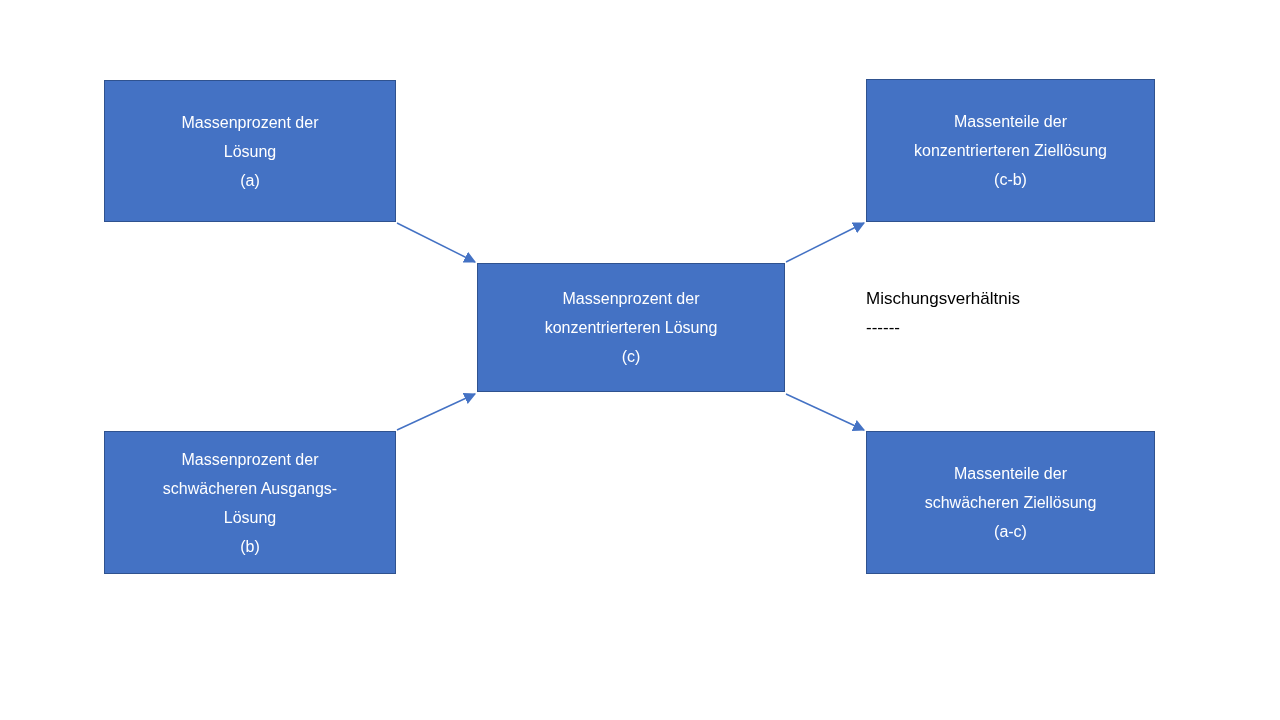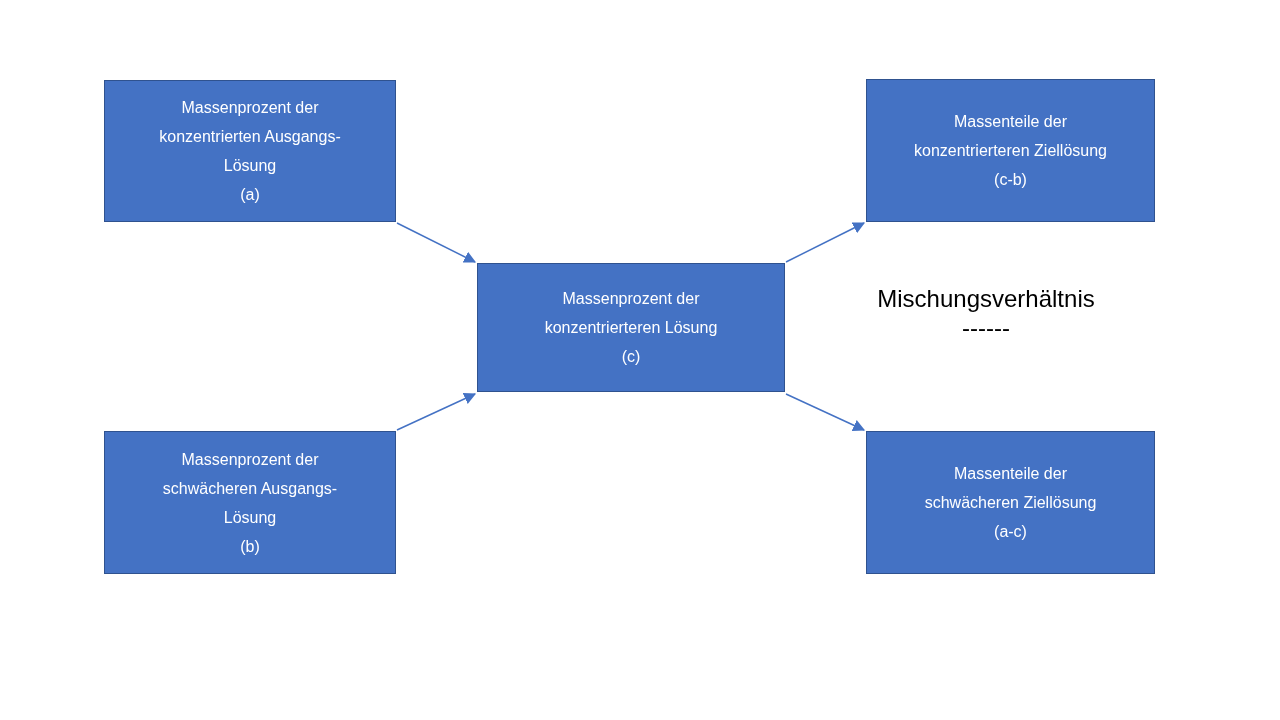--- a/index.html
+++ b/index.html
@@ -73,7 +73,6 @@
 
   <div class="box box-tl">
     <span>Massenprozent der</span>
-    <span>konzentrierten Ausgangs-</span>
     <span>Lösung</span>
     <span>(a)</span>
   </div>

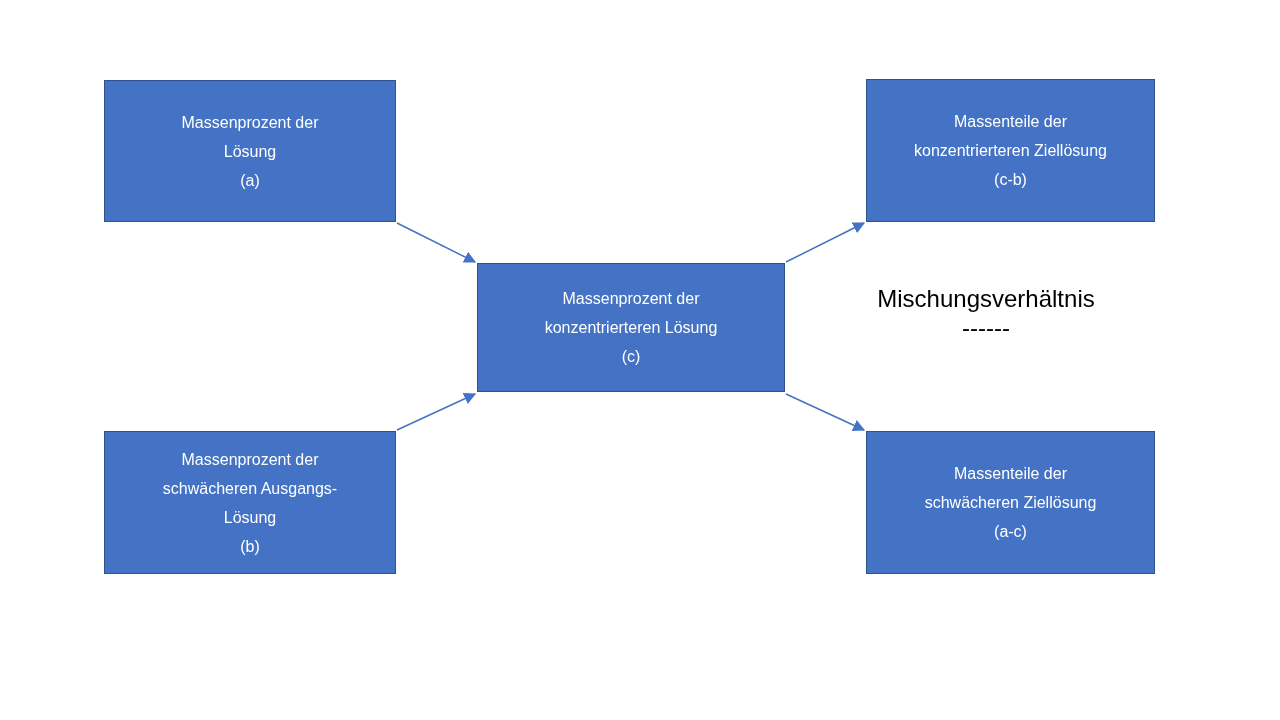--- a/index.html
+++ b/index.html
@@ -44,9 +44,8 @@
     left: 866px; top: 284px;
     width: 240px;
     color: var(--note-text, #000000);
-    font-size: 24px;
+    font-size: 17px;
     line-height: 29px;
-    text-align: center;
   }
   svg.connectors {
     position: absolute;

